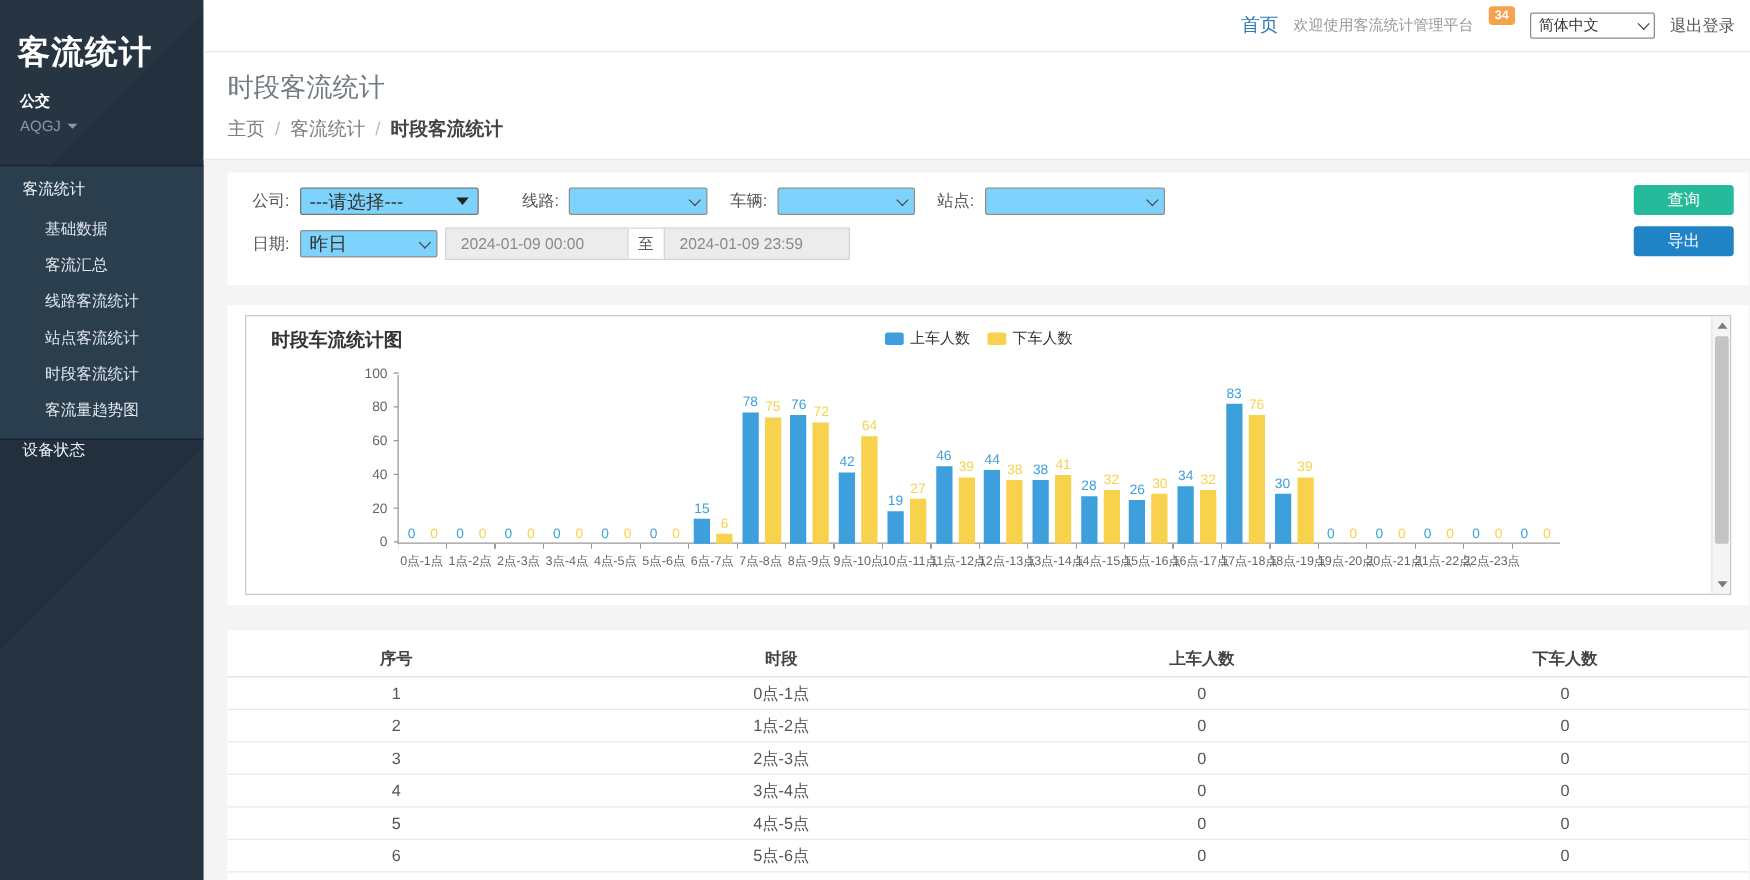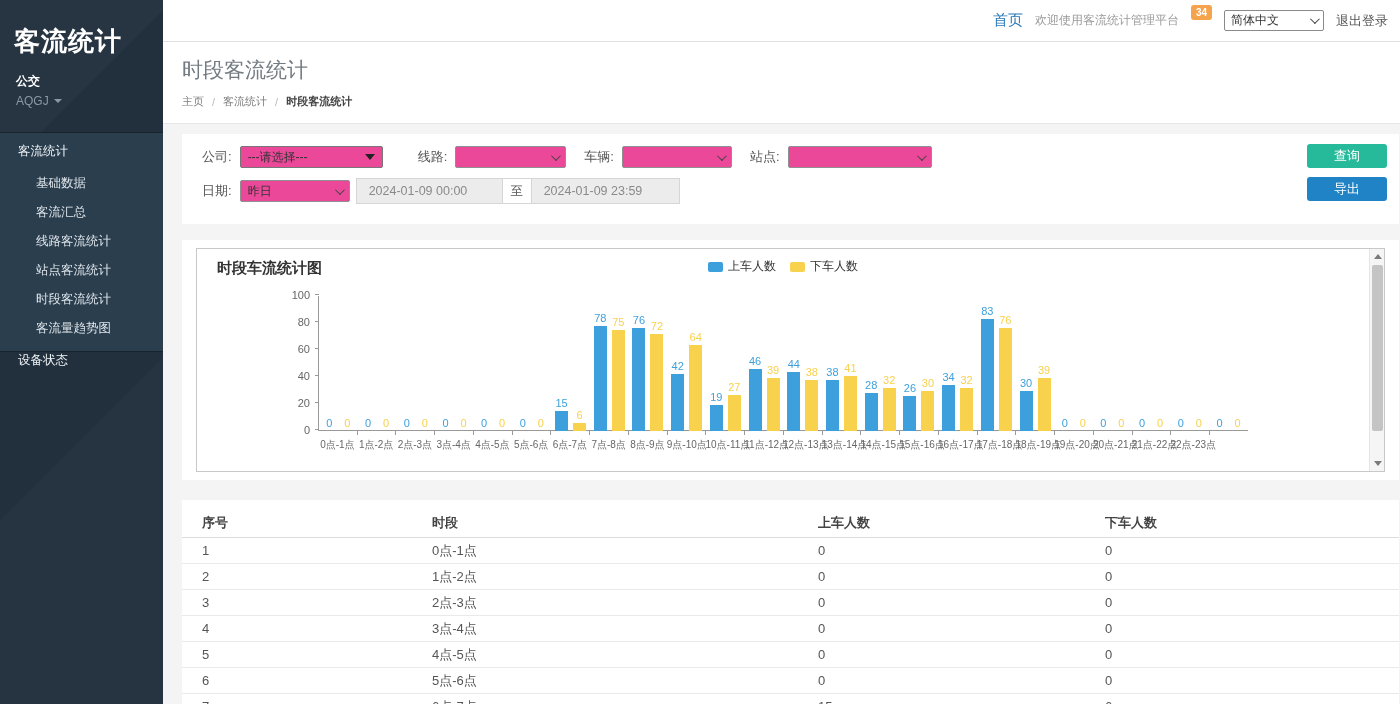--- a/index.html
+++ b/index.html
@@ -34,7 +34,7 @@
 
   .page-head { background:#fff; padding:14px 0 14px 19px; border-bottom:1px solid #e6e6e6; }
   .page-title { font-size:21px; color:#737b82; font-weight:normal; }
-  .breadcrumb { margin-top:10px; font-size:11px; color:#7d7d7d; display:flex; gap:8px; align-items:center; }
+  .breadcrumb { margin-top:10px; font-size:15px; color:#7d7d7d; display:flex; gap:8px; align-items:center; }
   .breadcrumb .sep { color:#bbb; }
   .breadcrumb .current { color:#444; font-weight:bold; }
 

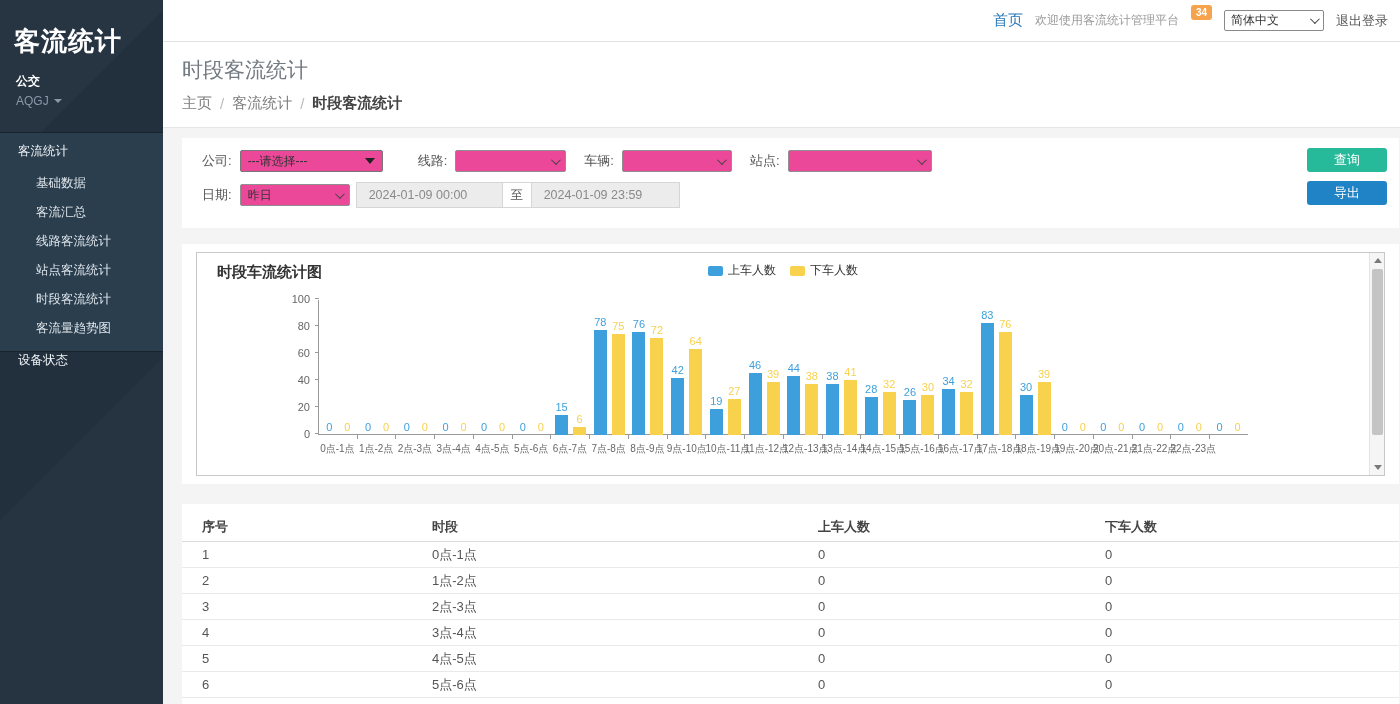--- a/index.html
+++ b/index.html
@@ -45,7 +45,7 @@
   .filter-row { display:flex; align-items:center; height:26px; margin-bottom:8px; }
   .filter-row:last-child { margin-bottom:0; }
   .f-label { font-size:13px; color:#555; margin-right:8px; }
-  .sel { border:1px solid #8f8f8f; border-radius:2px; background:#ec4899; height:22px; display:flex; align-items:center; justify-content:space-between; padding:0 7px; font-size:12px; color:#333; cursor:pointer; }
+  .sel { border:1px solid #8f8f8f; border-radius:2px; background:#7dd3fc; height:22px; display:flex; align-items:center; justify-content:space-between; padding:0 7px; font-size:15px; color:#333; cursor:pointer; }
   .sel.company { width:143px; margin-right:35px; border-color:#777; }
   .sel.line { width:111px; margin-right:18px; }
   .sel.vehicle { width:110px; margin-right:18px; }

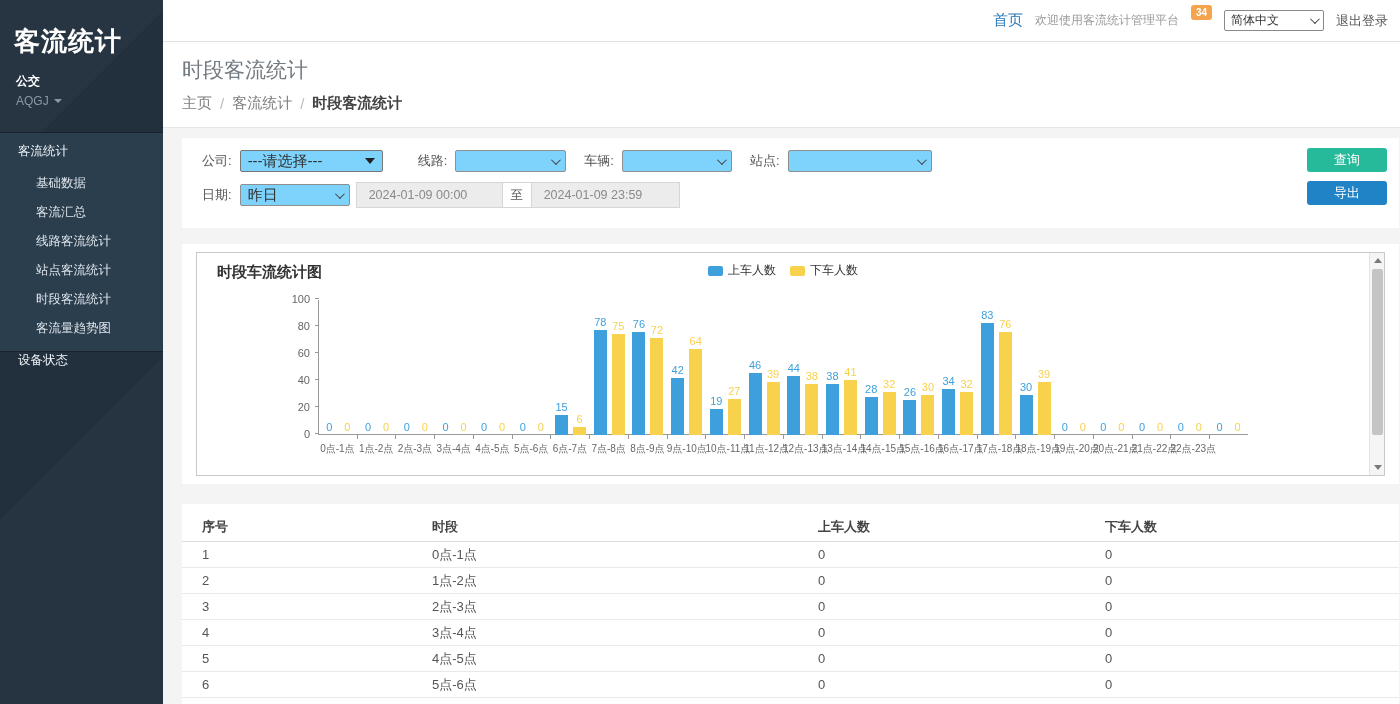--- a/index.html
+++ b/index.html
@@ -93,7 +93,7 @@
   
   .table-card { background:#fff; margin-top:20px; padding:8px 0 0 0; }
   .tbl { width:100%; }
-  .tbl-row { display:grid; grid-template-columns:230px 386px 287px 1fr; padding-left:20px; align-items:center; }
+  .tbl-row { display:grid; grid-template-columns:230px 386px 287px 1fr; padding-left:20px; align-items:center;text-align:center; }
   .tbl-header { height:30px; font-size:13px; font-weight:bold; color:#444; border-bottom:1px solid #ddd; }
   .tbl-data { height:26px; font-size:13px; color:#555; border-bottom:1px solid #e9e9e9; }
 </style>

